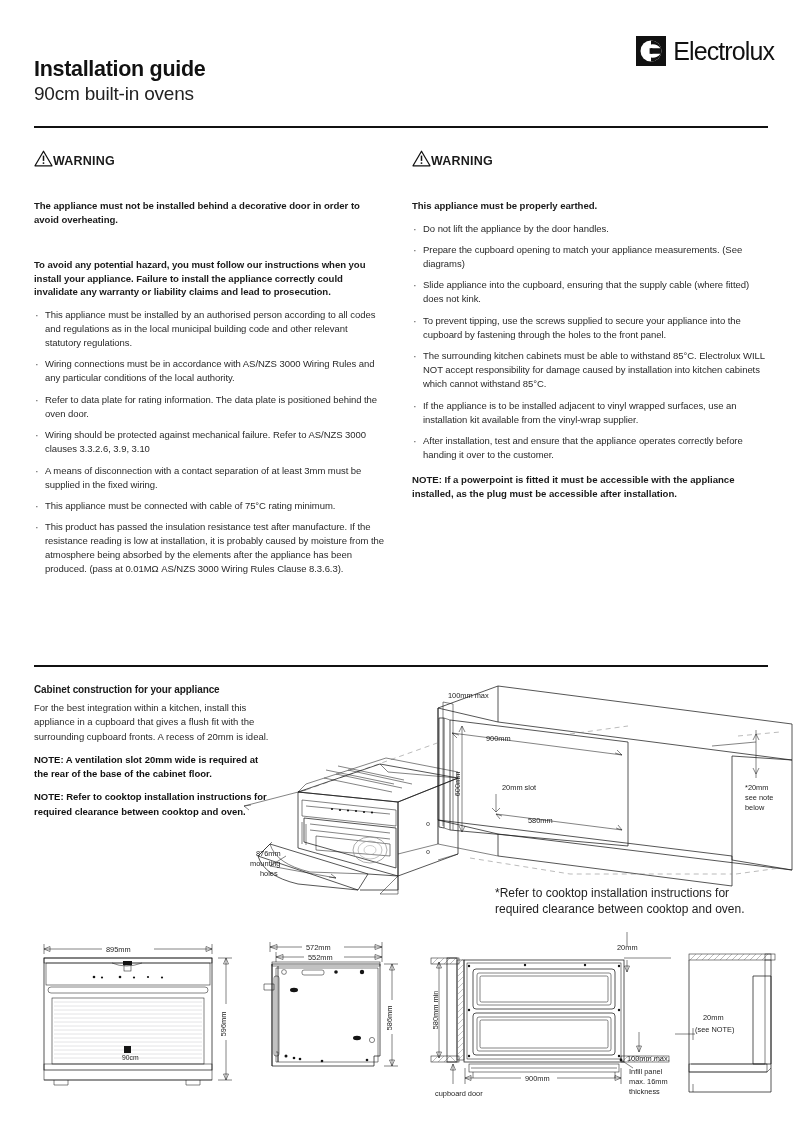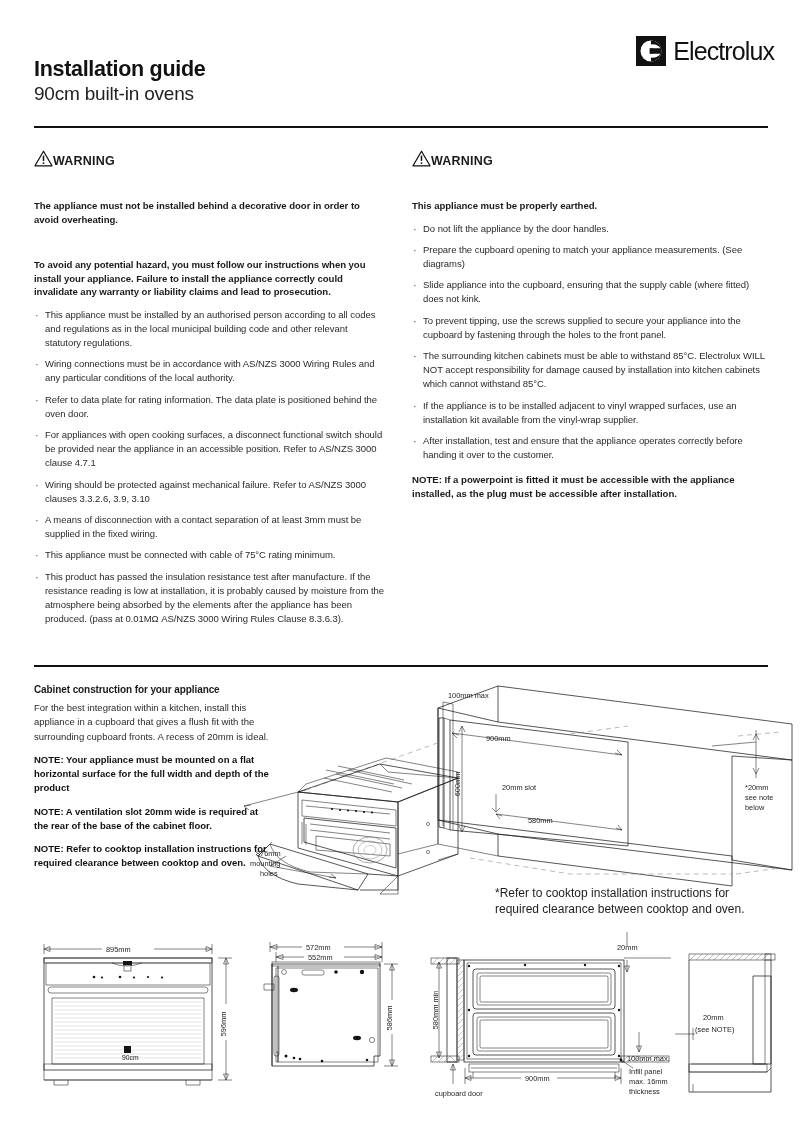--- a/index.html
+++ b/index.html
@@ -120,7 +120,6 @@
         <li>This appliance must be installed by an authorised person according to all codes and regulations as in the local municipal building code and other relevant statutory regulations.</li>
         <li>Wiring connections must be in accordance with AS/NZS 3000 Wiring Rules and any particular conditions of the local authority.</li>
         <li>Refer to data plate for rating information. The data plate is positioned behind the oven door.</li>
-        <li>For appliances with open cooking surfaces, a disconnect functional switch should be provided near the appliance in an accessible position. Refer to AS/NZS 3000 clause 4.7.1</li>
         <li>Wiring should be protected against mechanical failure. Refer to AS/NZS 3000 clauses 3.3.2.6, 3.9, 3.10</li>
         <li>A means of disconnection with a contact separation of at least 3mm must be supplied in the fixed wiring.</li>
         <li>This appliance must be connected with cable of 75°C rating minimum.</li>

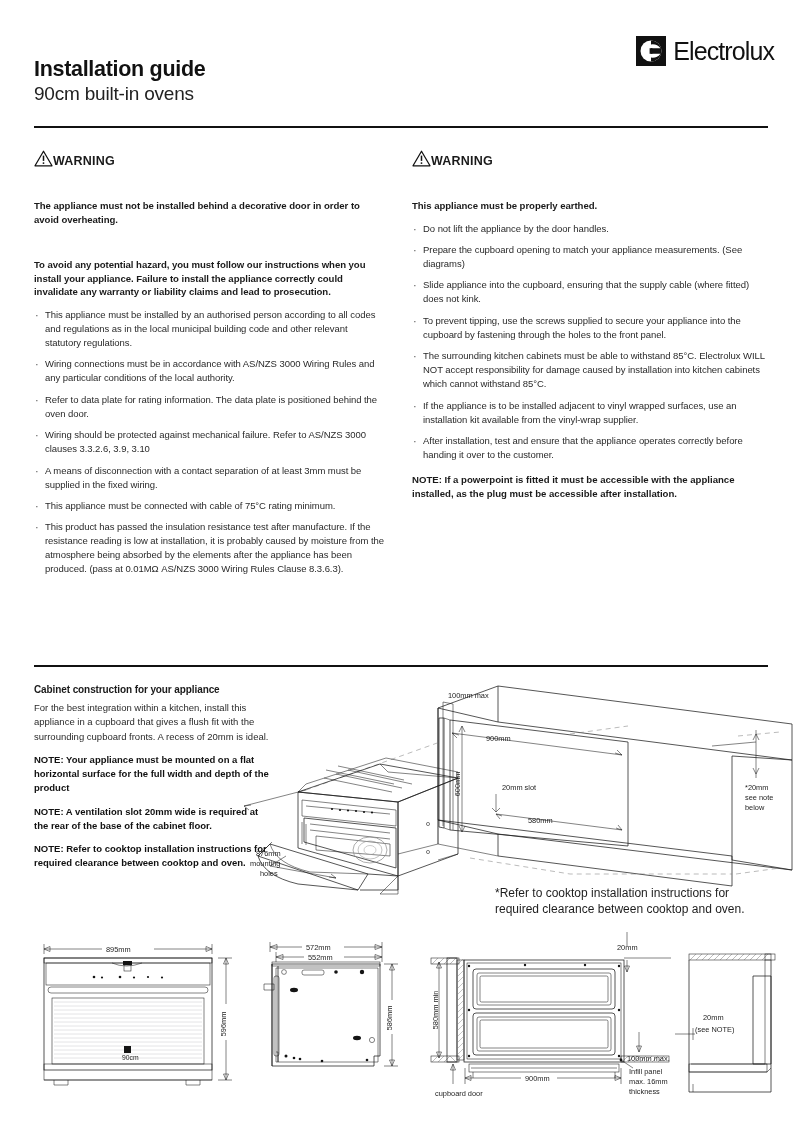--- a/index.html
+++ b/index.html
@@ -160,7 +160,6 @@
   <div class="cab">
     <h3>Cabinet construction for your appliance</h3>
     <p>For the best integration within a kitchen, install this appliance in a cupboard that gives a flush fit with the surrounding cupboard fronts. A recess of 20mm is ideal.</p>
-    <p class="bold">NOTE: Your appliance must be mounted on a flat horizontal surface for the full width and depth of the product</p>
     <p class="bold">NOTE: A ventilation slot 20mm wide is required at the rear of the base of the cabinet floor.</p>
     <p class="bold">NOTE: Refer to cooktop installation instructions for required clearance between cooktop and oven.</p>
   </div>

